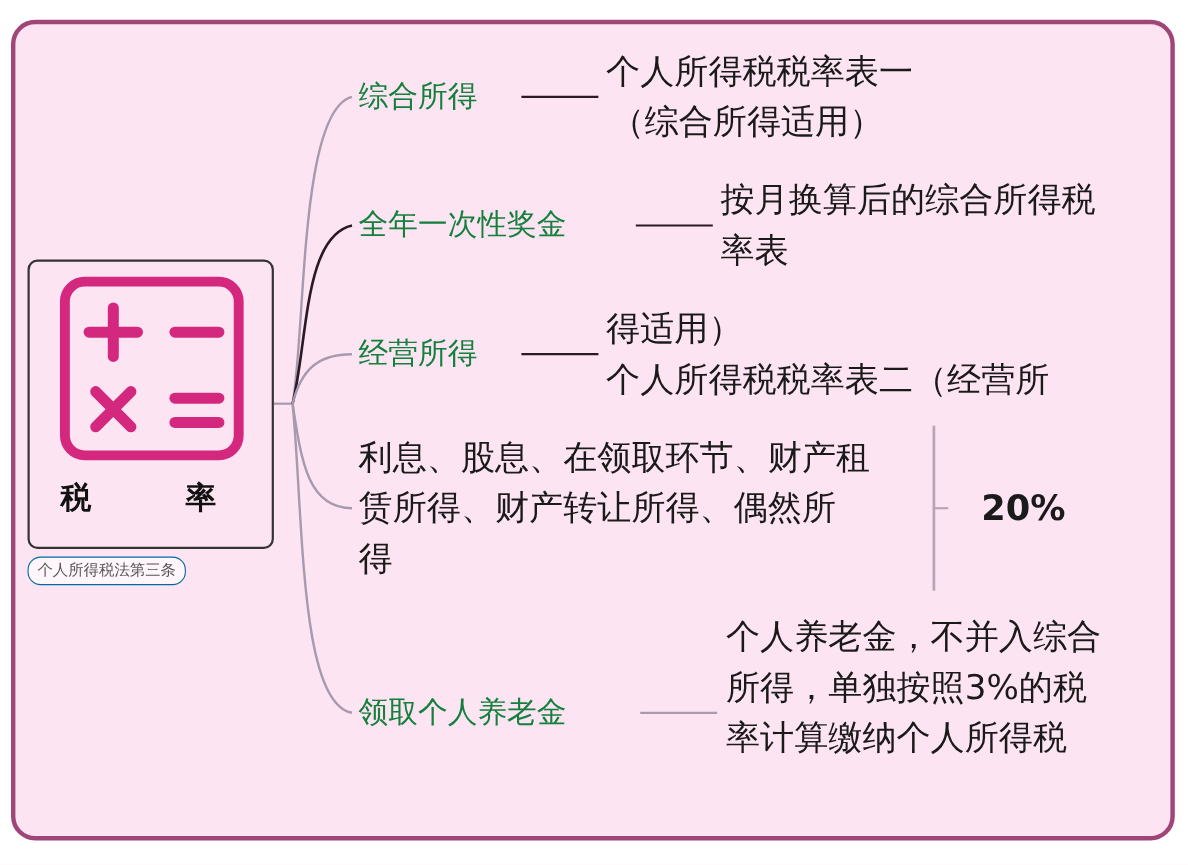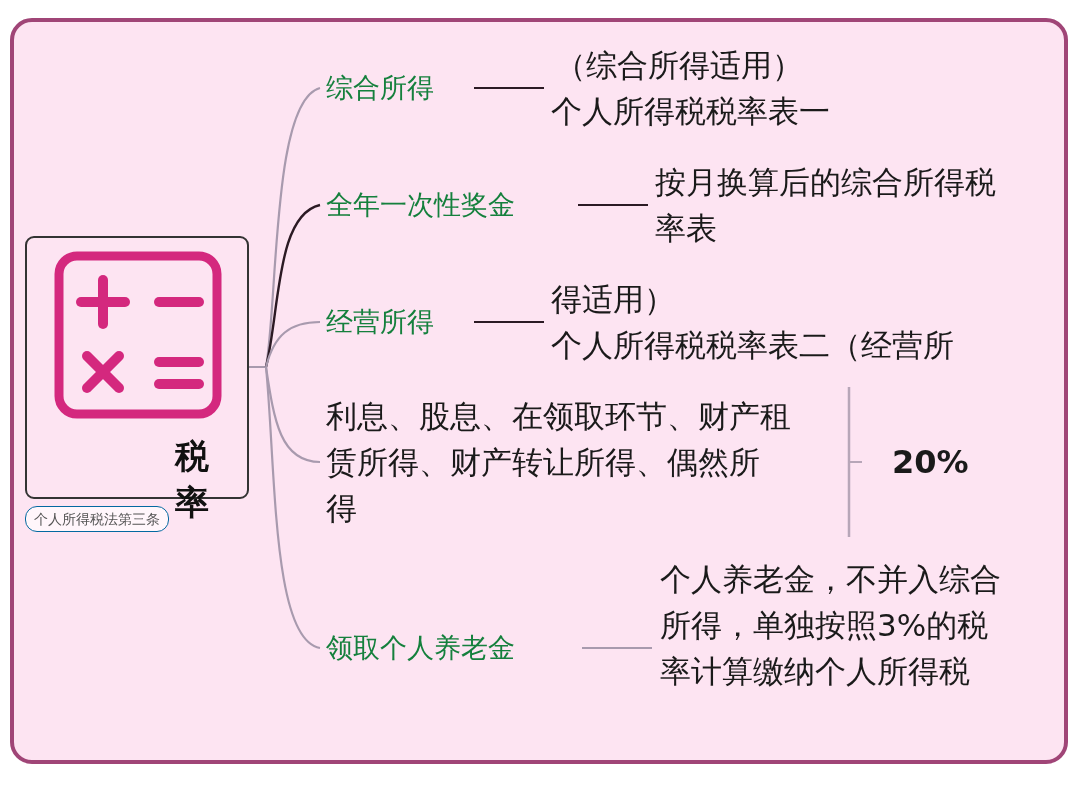--- a/index.html
+++ b/index.html
@@ -63,8 +63,8 @@
 
 <div class="node" style="left:326px; top:65px;">综合所得</div>
 <div class="leaf" style="left:551px; top:42px;">
+  <div>个人所得税税率表一</div>
   <div style="margin-left:4px;">（综合所得适用）</div>
-  <div>个人所得税税率表一</div>
 </div>
 
 <div class="node" style="left:326px; top:182px;">全年一次性奖金</div>

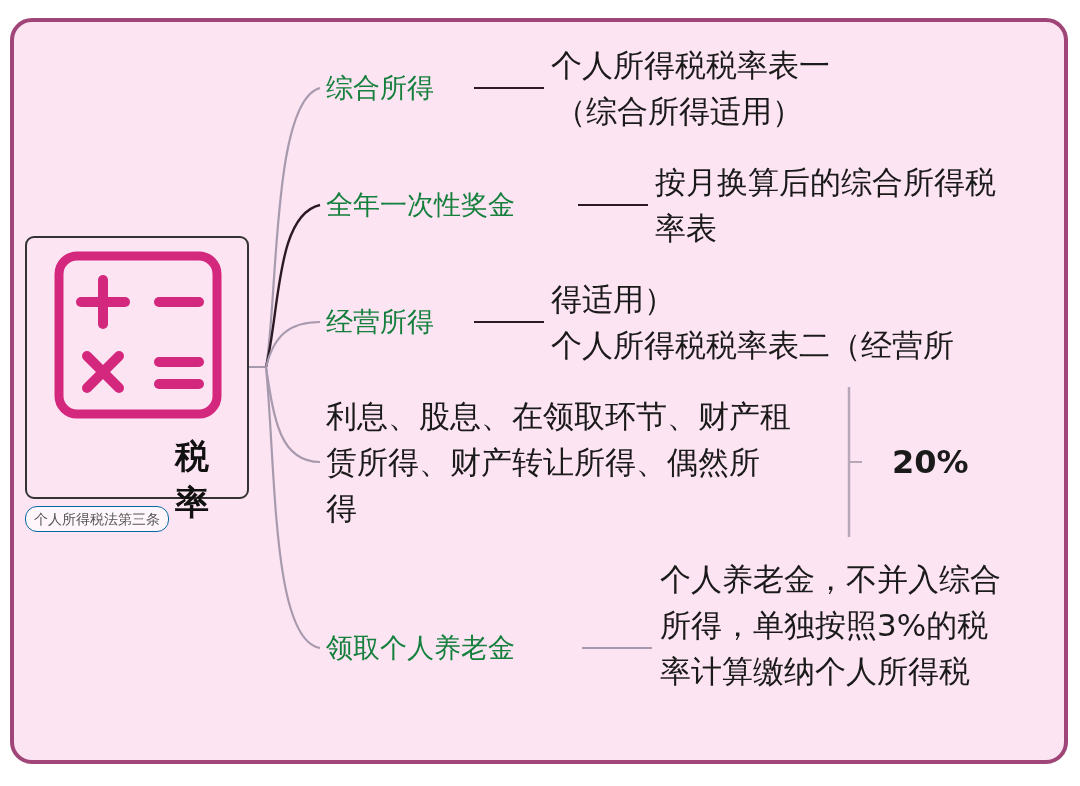--- a/index.html
+++ b/index.html
@@ -11,8 +11,8 @@
   .center-node { position:absolute; left:25px; top:236px; width:220px; height:259px;
                  border:2.5px solid #333; border-radius:9px; background:#fde4f2; }
   .calc-icon { position:absolute; left:26px; top:12px; width:170px; height:170px; }
-  .center-title { position:absolute; left:0; right:0; top:196px; text-align:right;
-                  font-size:34px; font-weight:bold; color:#111; letter-spacing:38px; padding-left:38px; }
+  .center-title { position:absolute; left:0; right:0; top:196px; text-align:left;
+                  font-size:28px; font-weight:bold; color:#111; letter-spacing:38px; padding-left:28px; }
   .label-tag { position:absolute; left:25px; top:506px; height:24px; padding:0 8px;
                background:#fff6fb; border:1px solid #0369a1; border-radius:12px;
                font-size:14px; line-height:24px; color:#555; }

